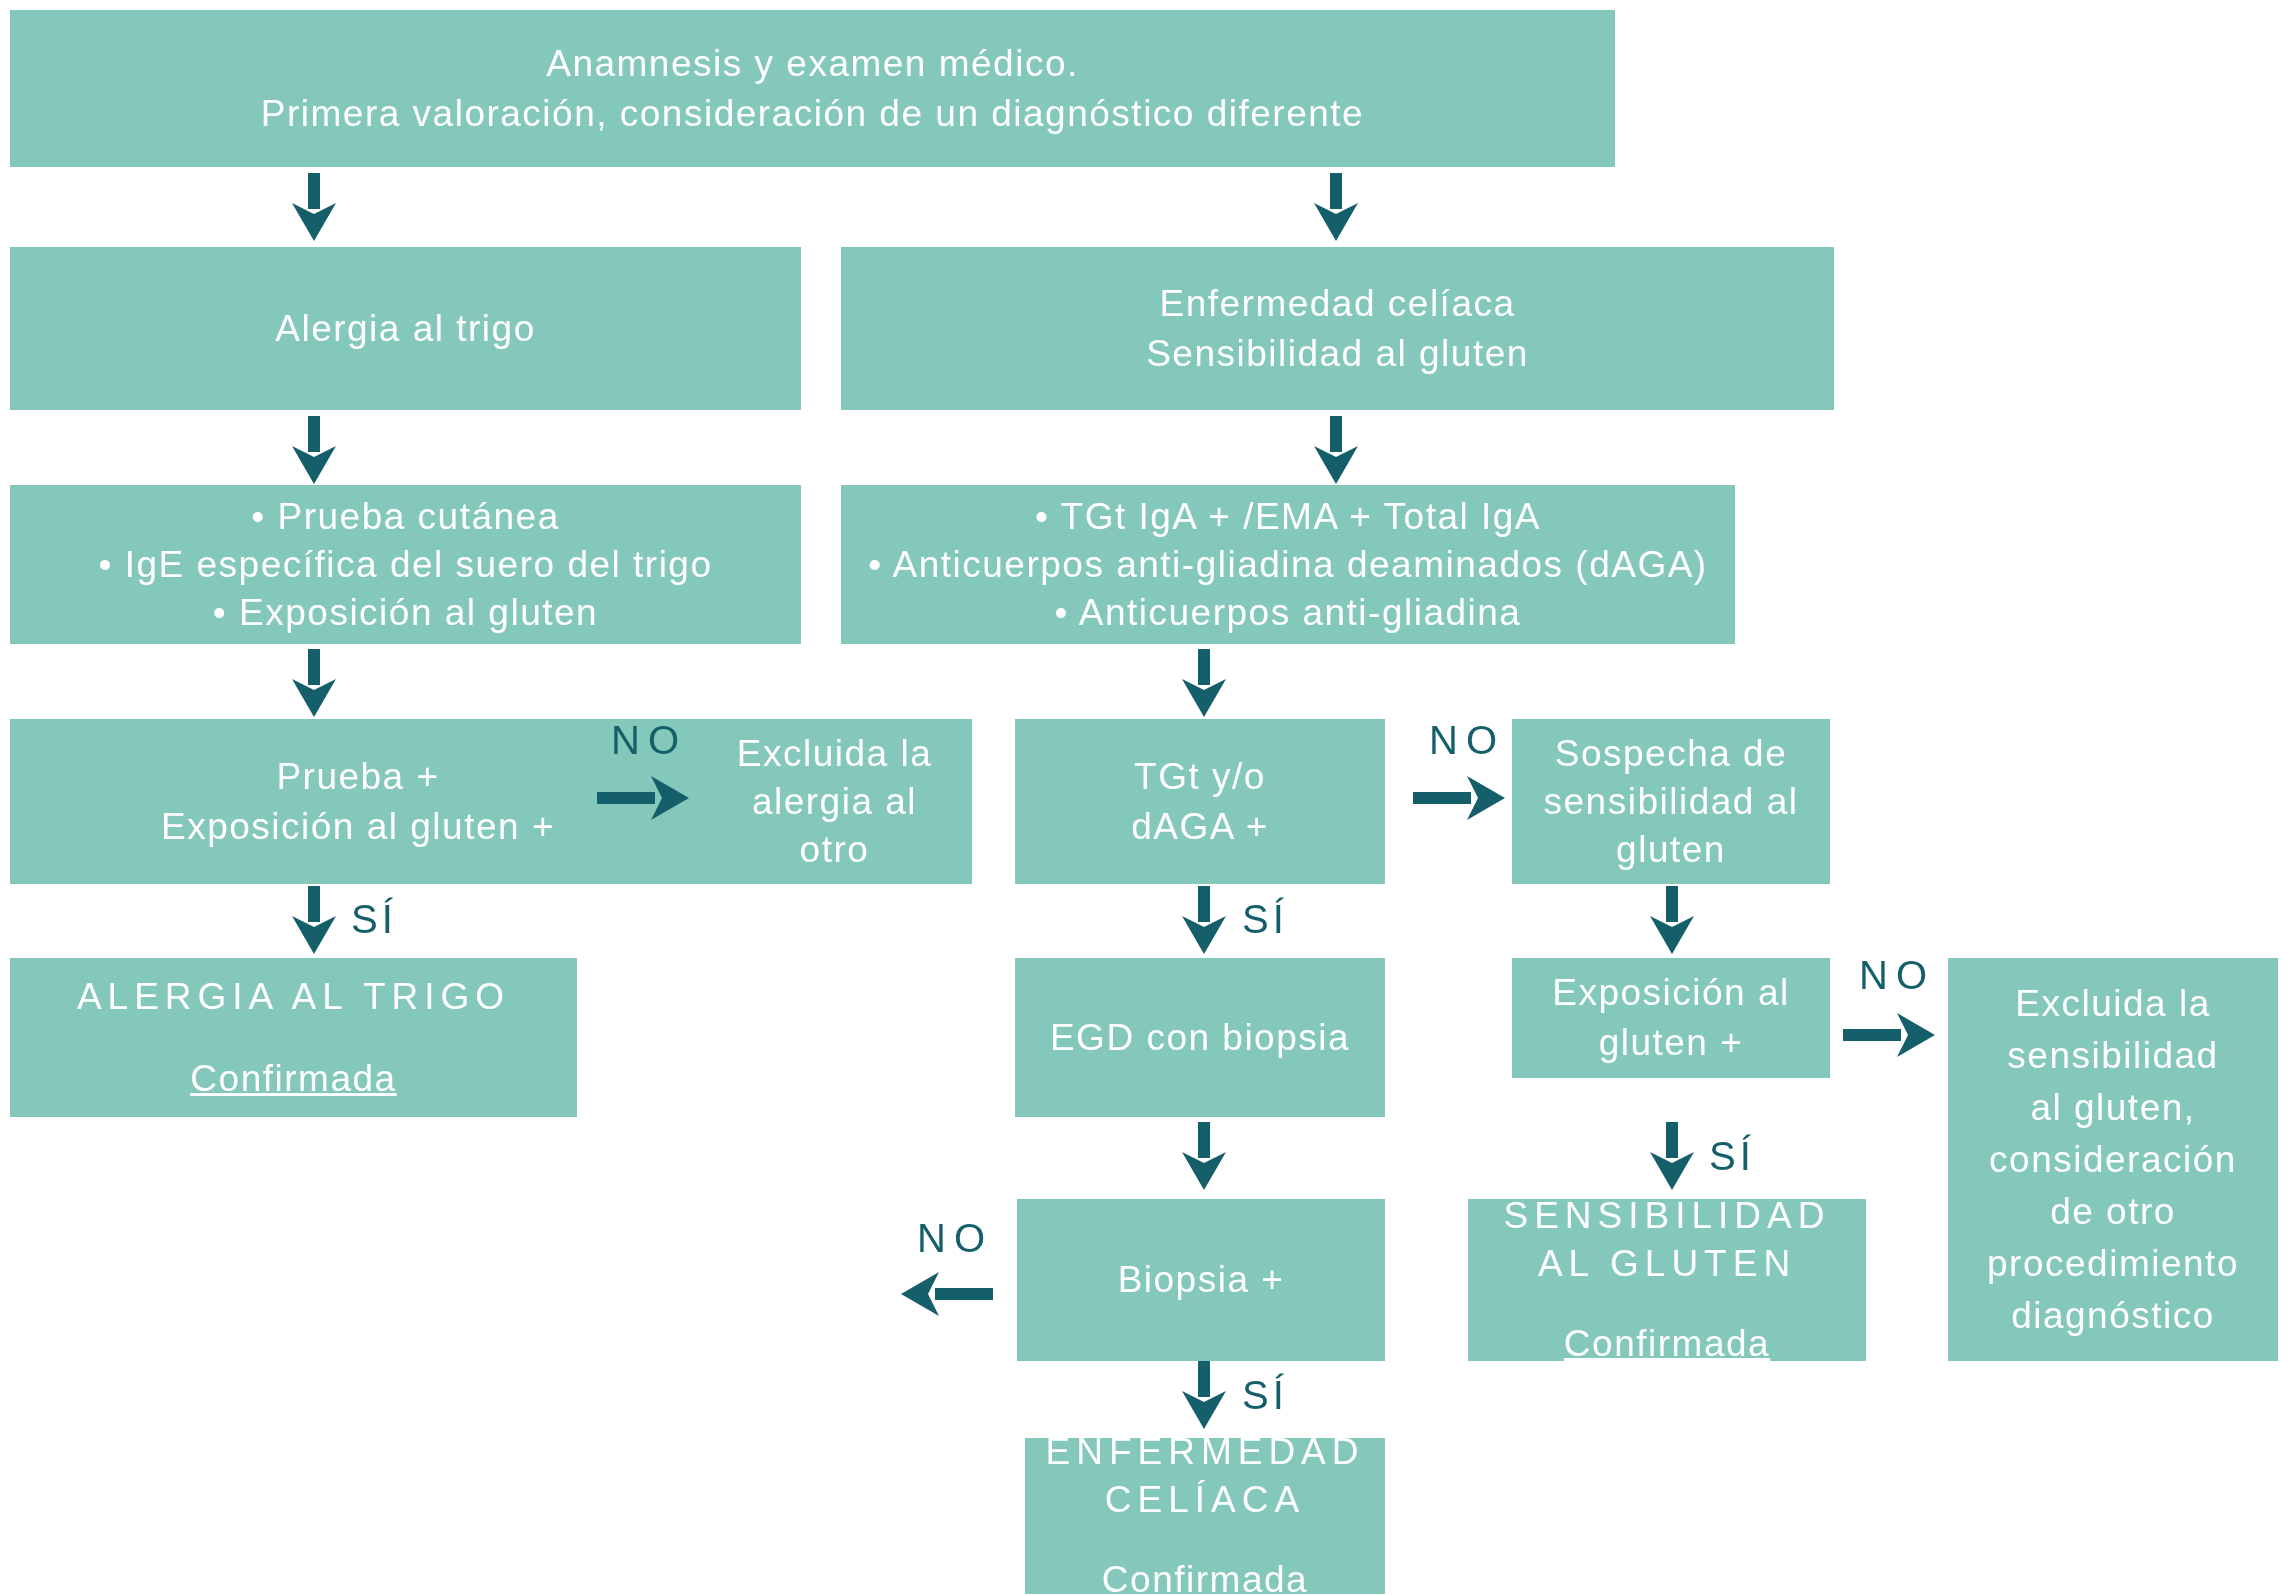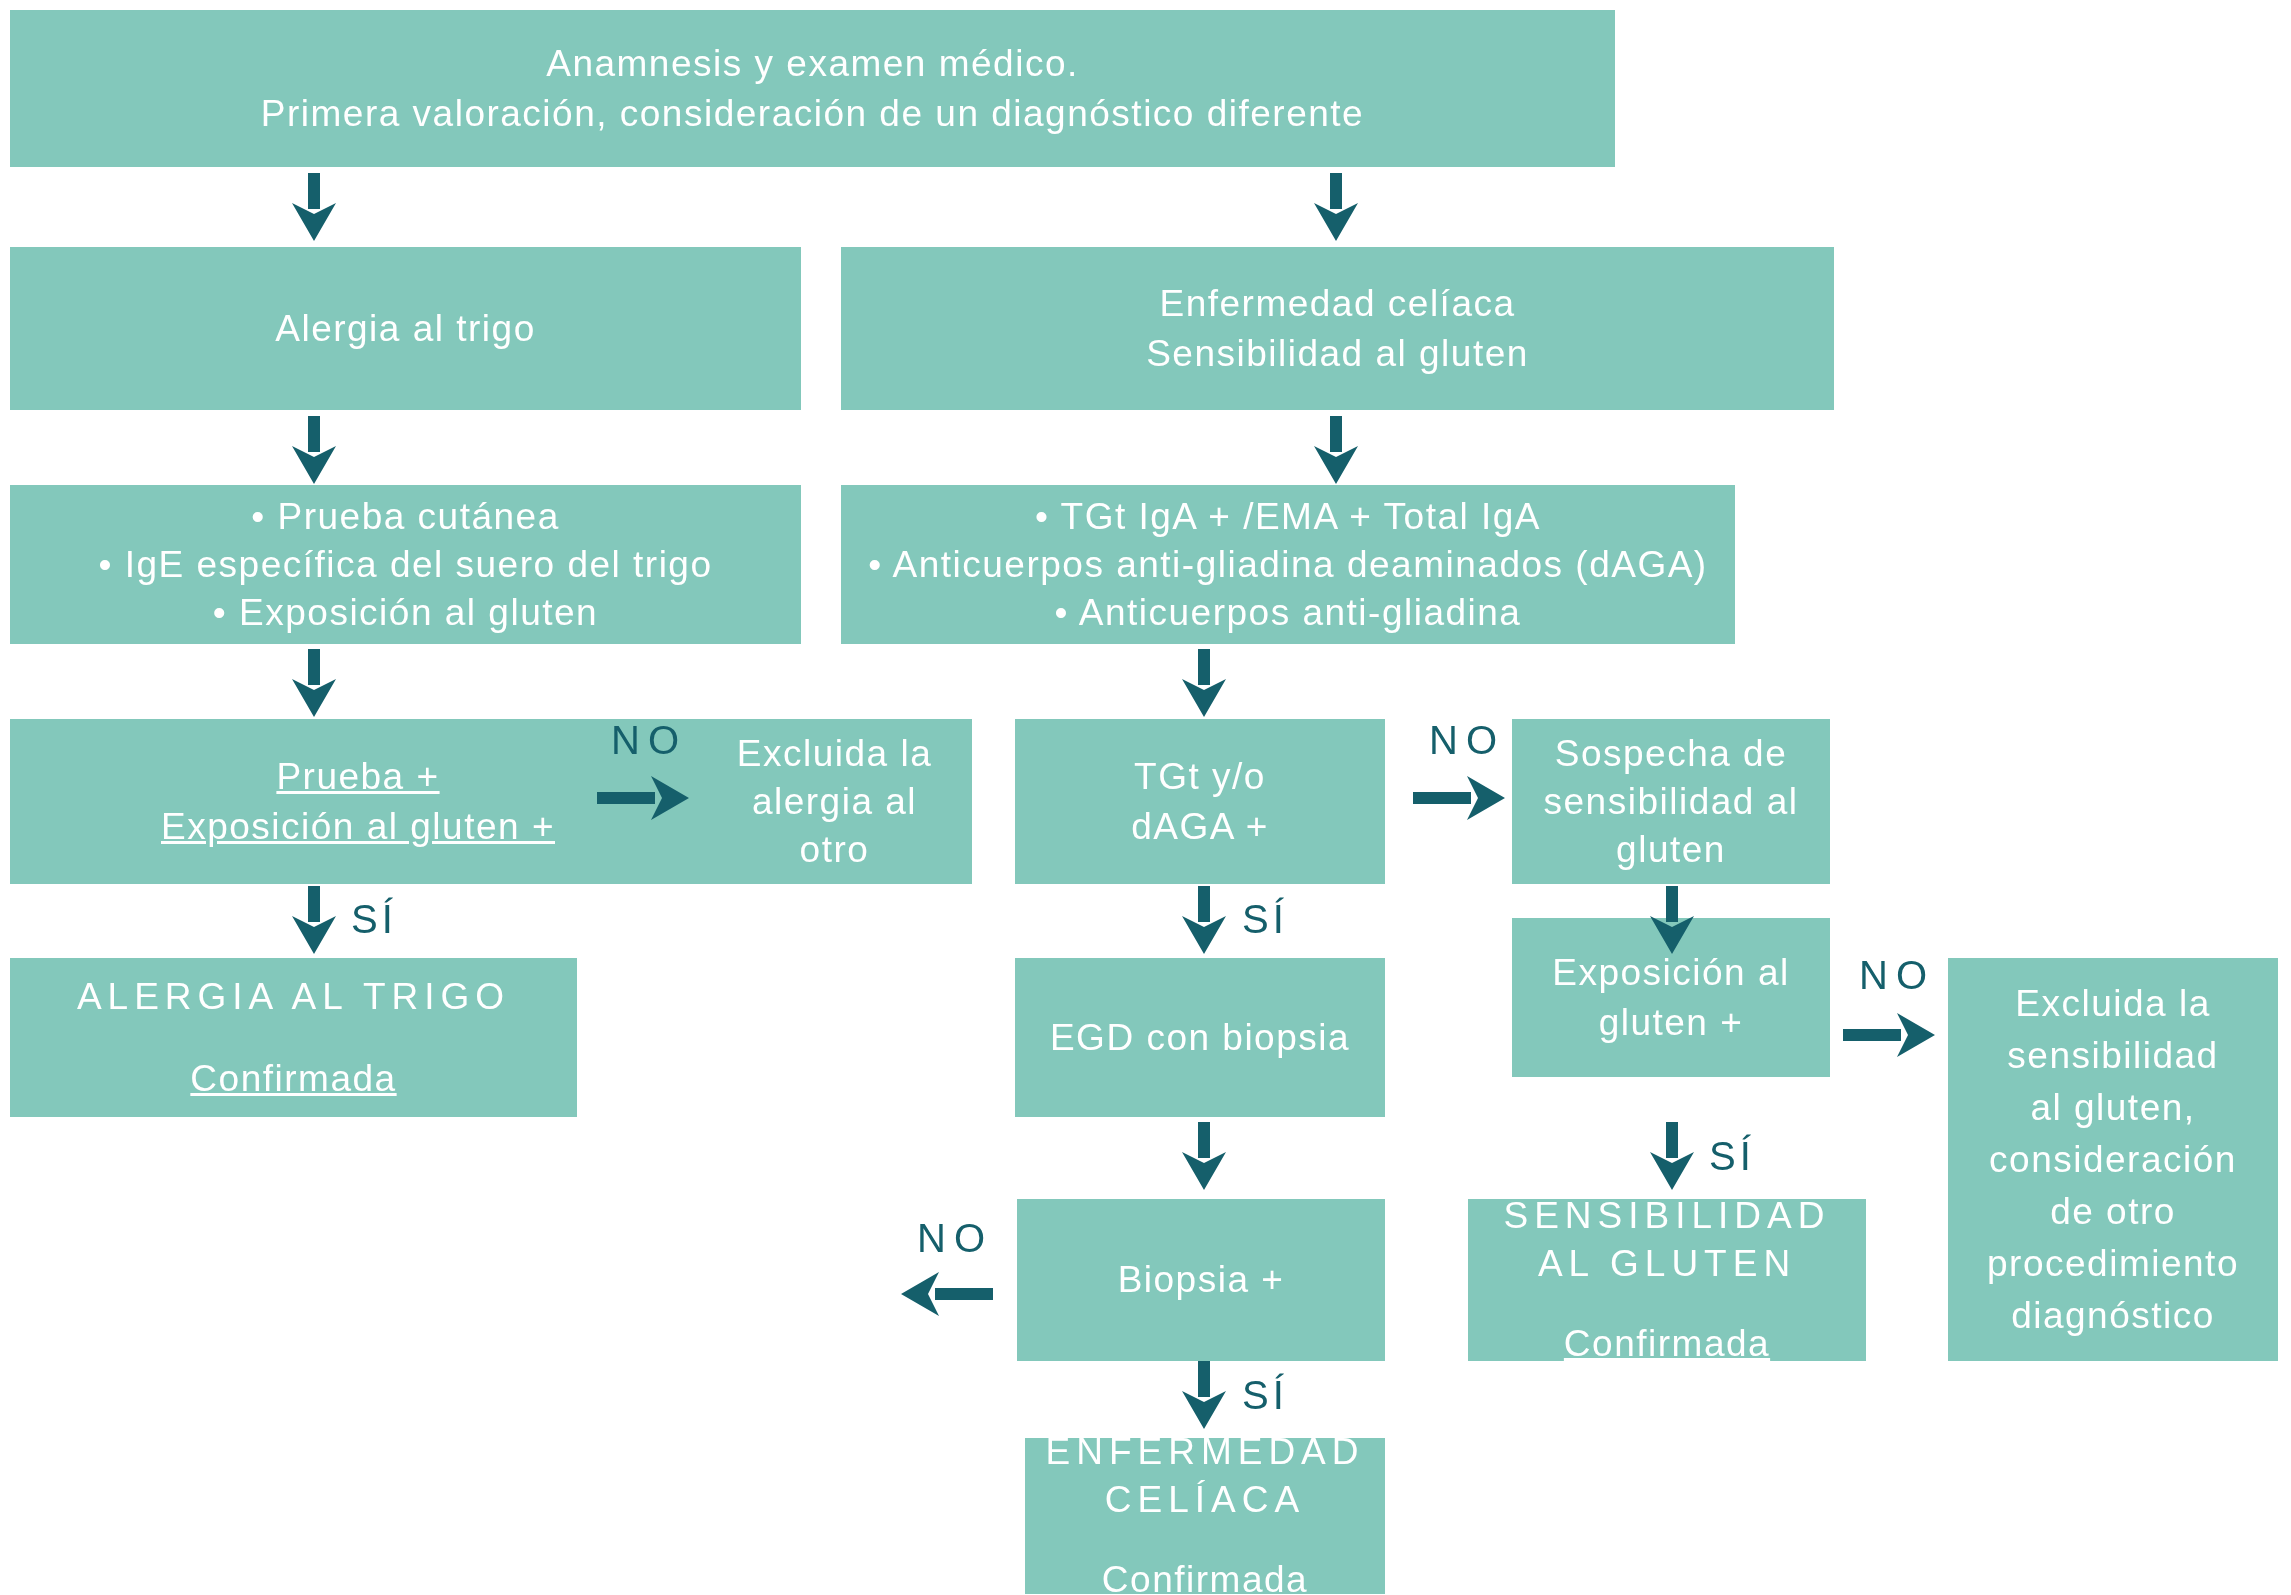--- a/index.html
+++ b/index.html
@@ -72,7 +72,7 @@
     <span class="line">• Anticuerpos anti-gliadina</span>
   </div>
 
-  <div class="box" style="left:10px;top:719px;width:696px;height:165px;text-decoration:underline;">
+  <div class="box" style="left:10px;top:719px;width:696px;height:165px;">
     <span class="line">Prueba +</span>
     <span class="line">Exposición al gluten +</span>
   </div>

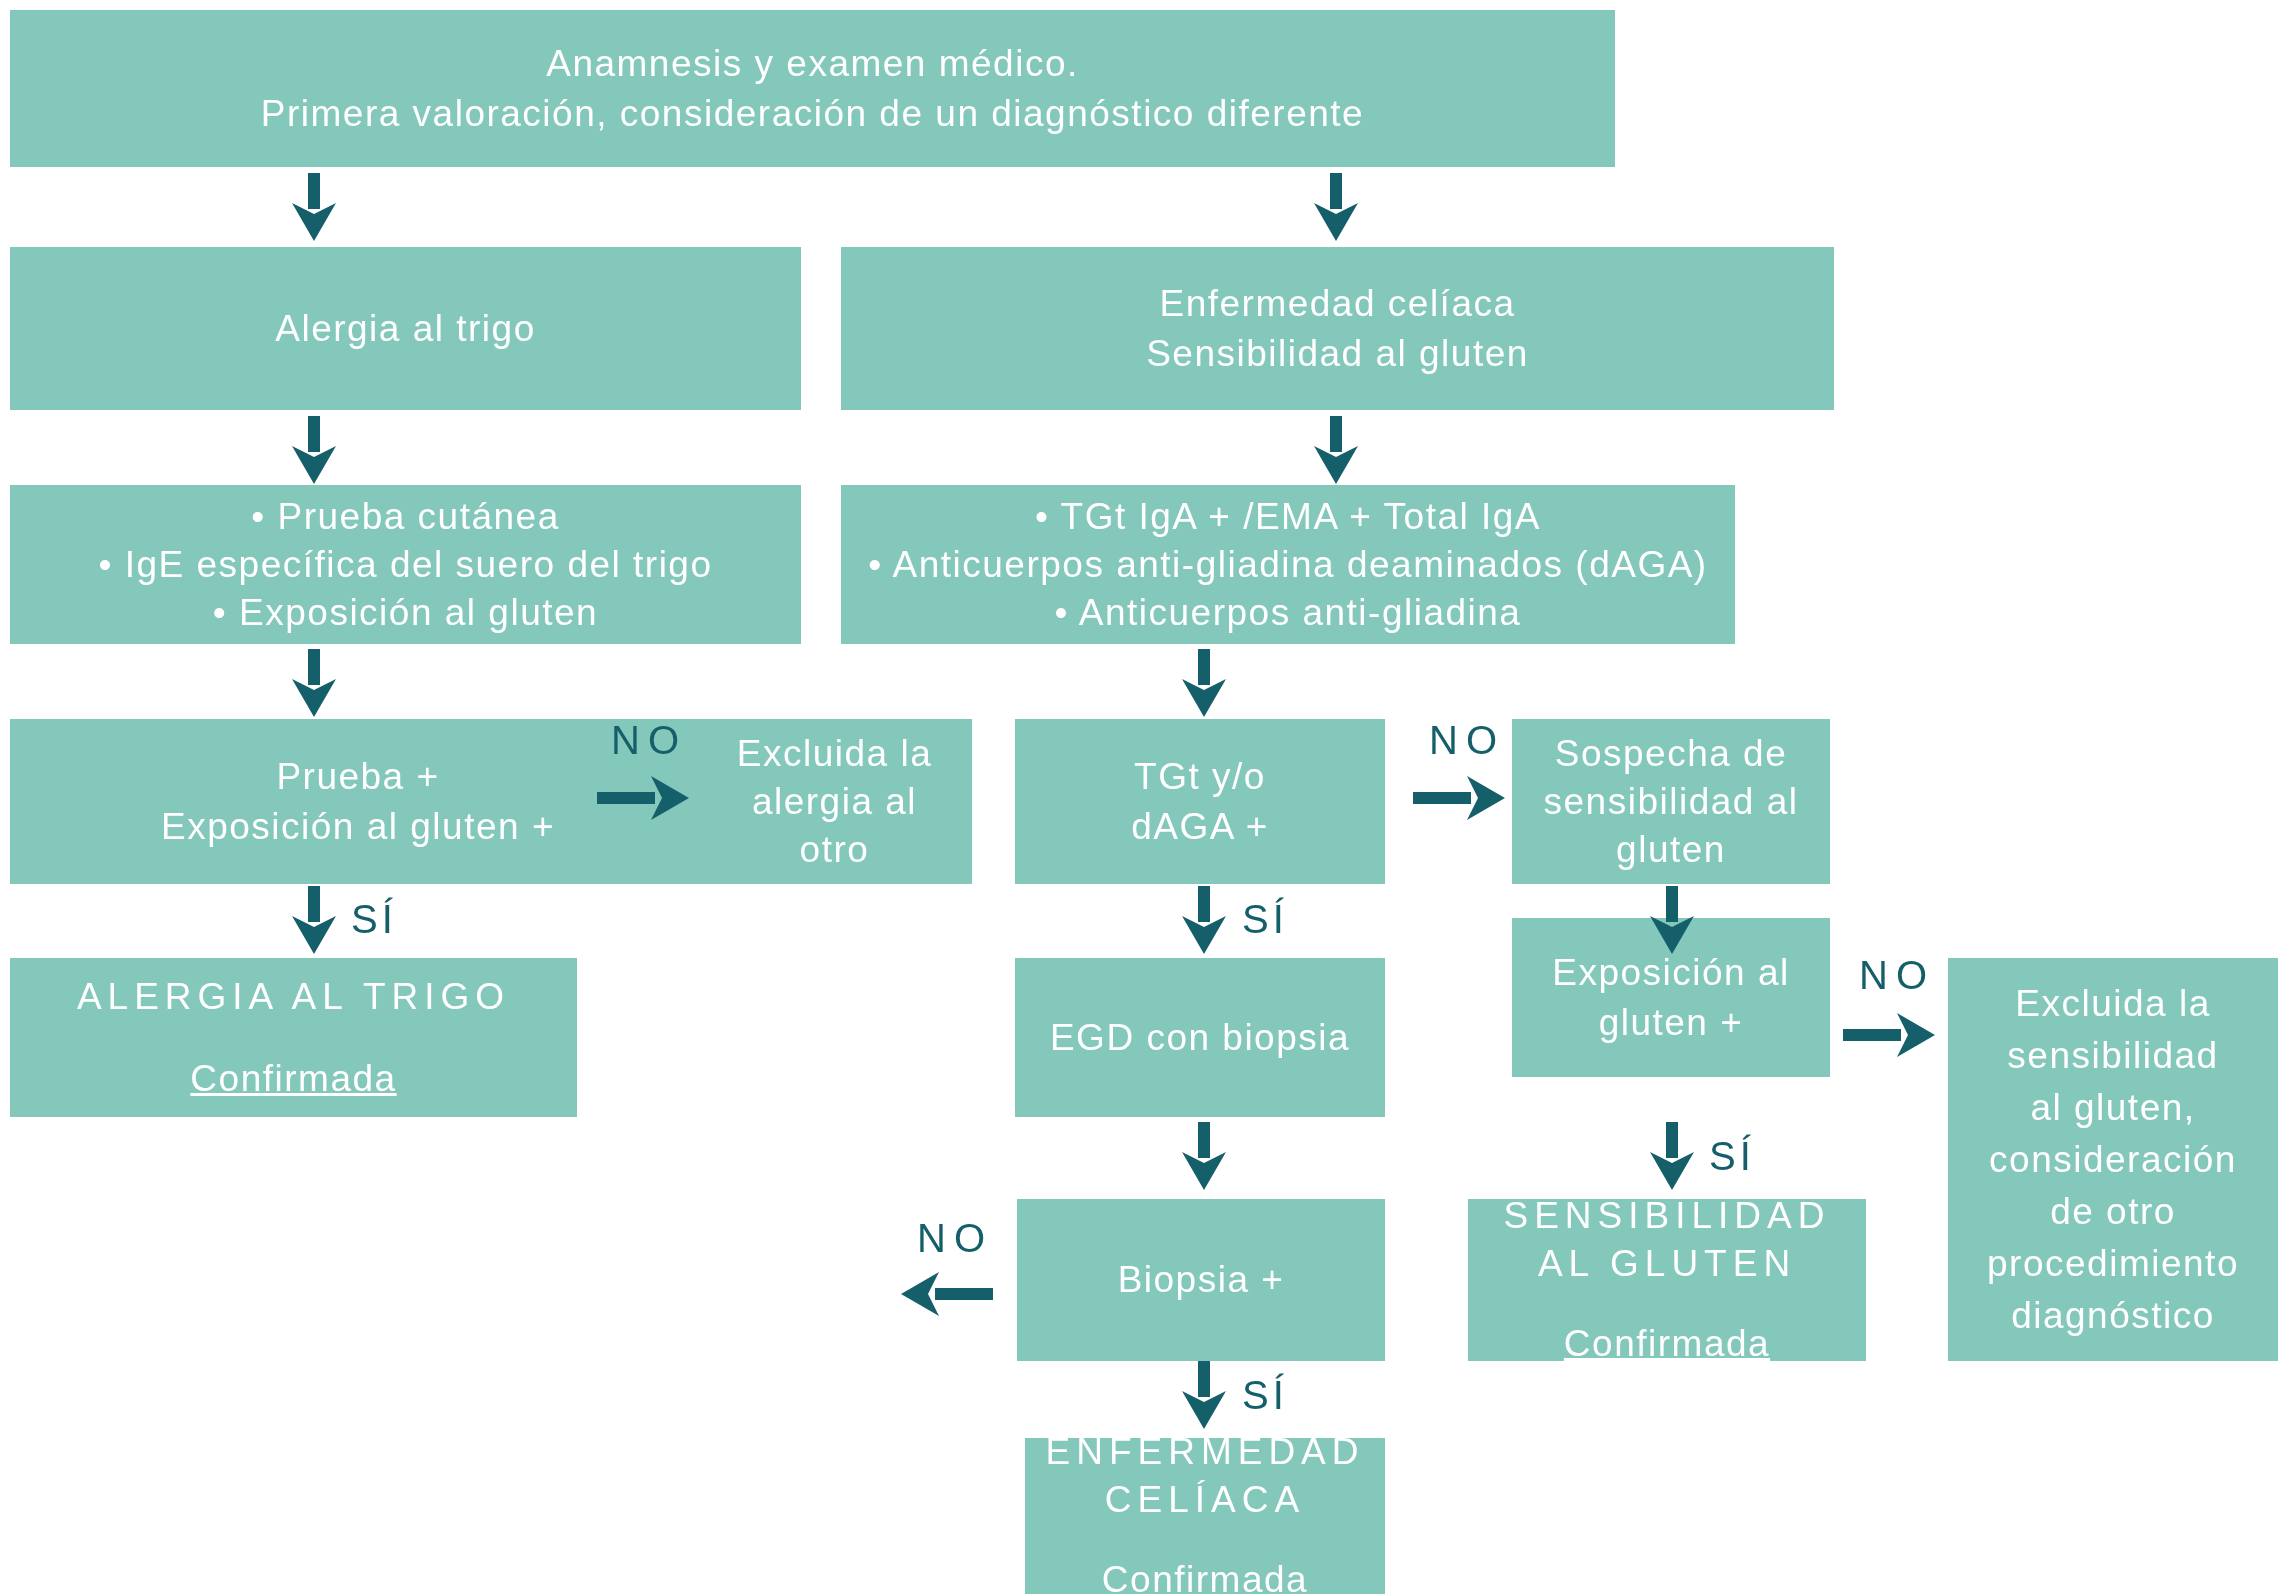--- a/index.html
+++ b/index.html
@@ -98,7 +98,7 @@
   <div class="box" style="left:1015px;top:958px;width:370px;height:159px;">
     <span class="line">EGD con biopsia</span>
   </div>
-  <div class="box" style="left:1512px;top:918px;width:318px;height:159px;">
+  <div class="box" style="left:1512px;top:958px;width:318px;height:120px;">
     <span class="line">Exposición al</span>
     <span class="line">gluten +</span>
   </div>

